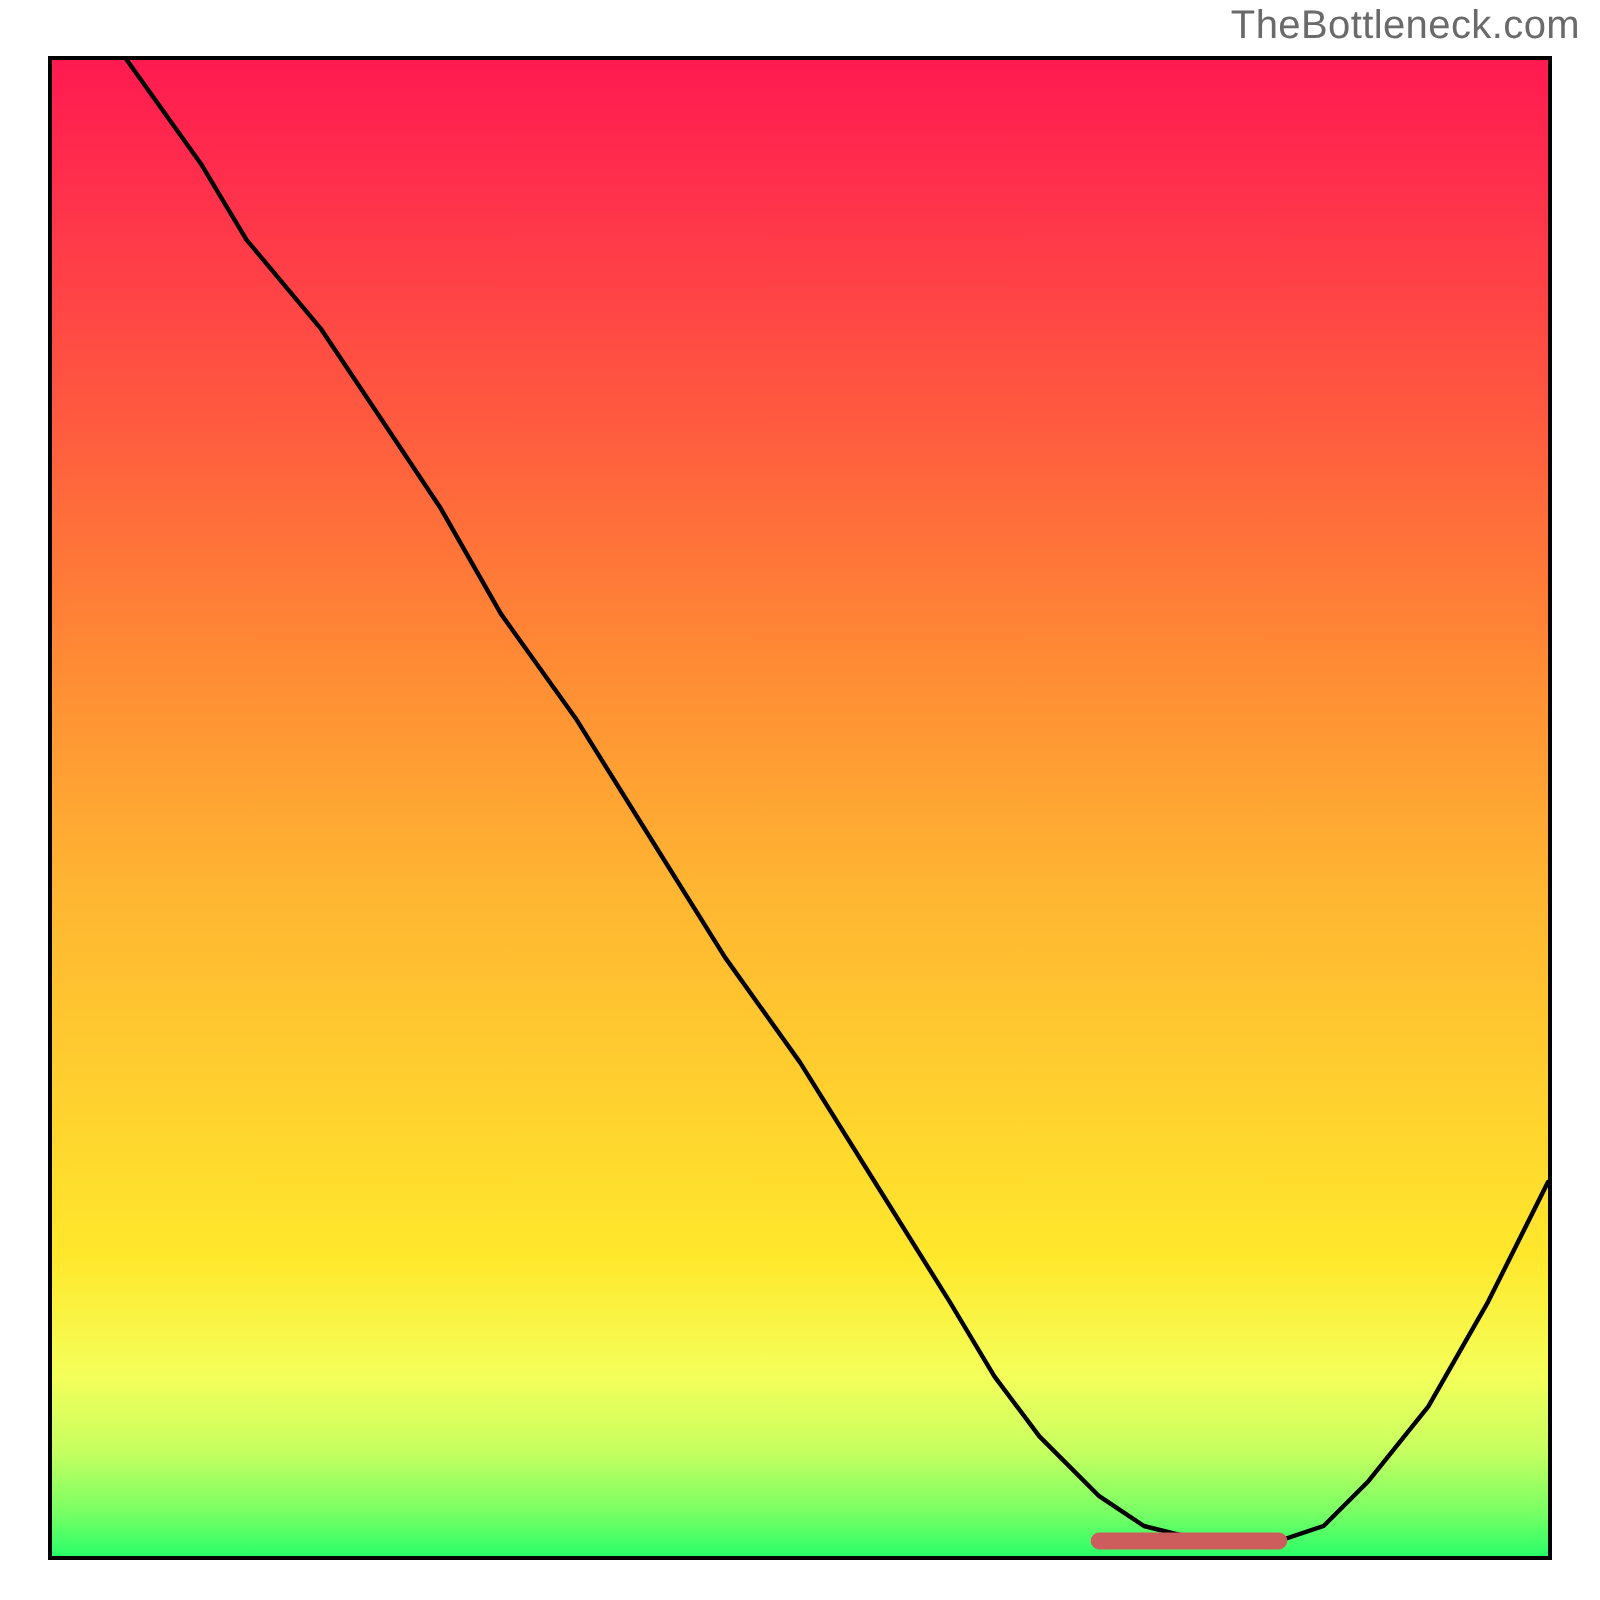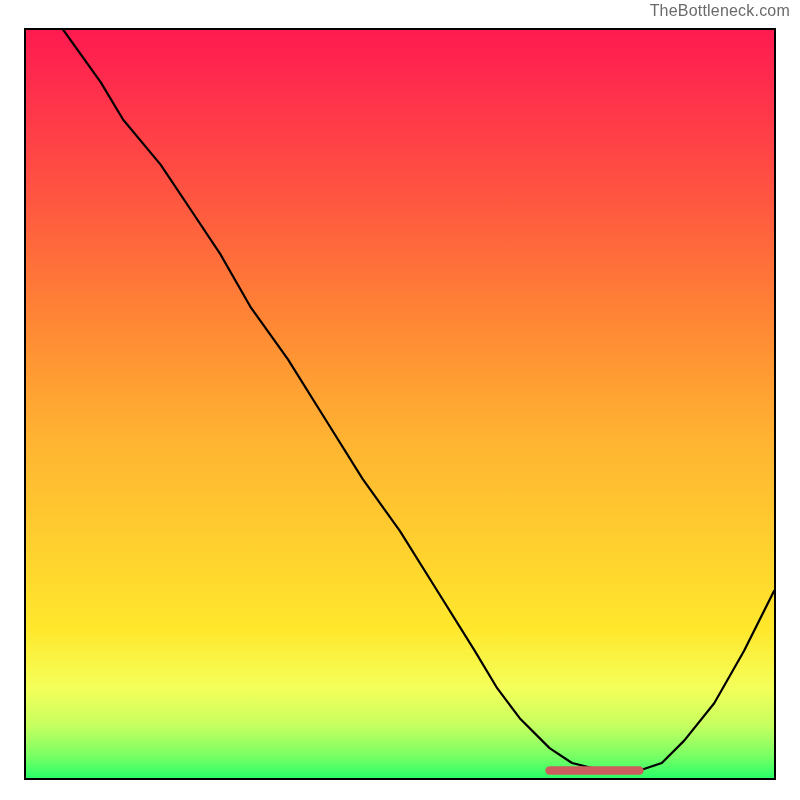--- a/index.html
+++ b/index.html
@@ -20,7 +20,7 @@
     position: absolute;
     top: 2px;
     right: 10px;
-    font-size: 16px;
+    font-size: 20px;
     font-weight: 400;
     color: #6a6a6a;
     letter-spacing: 0.2px;

